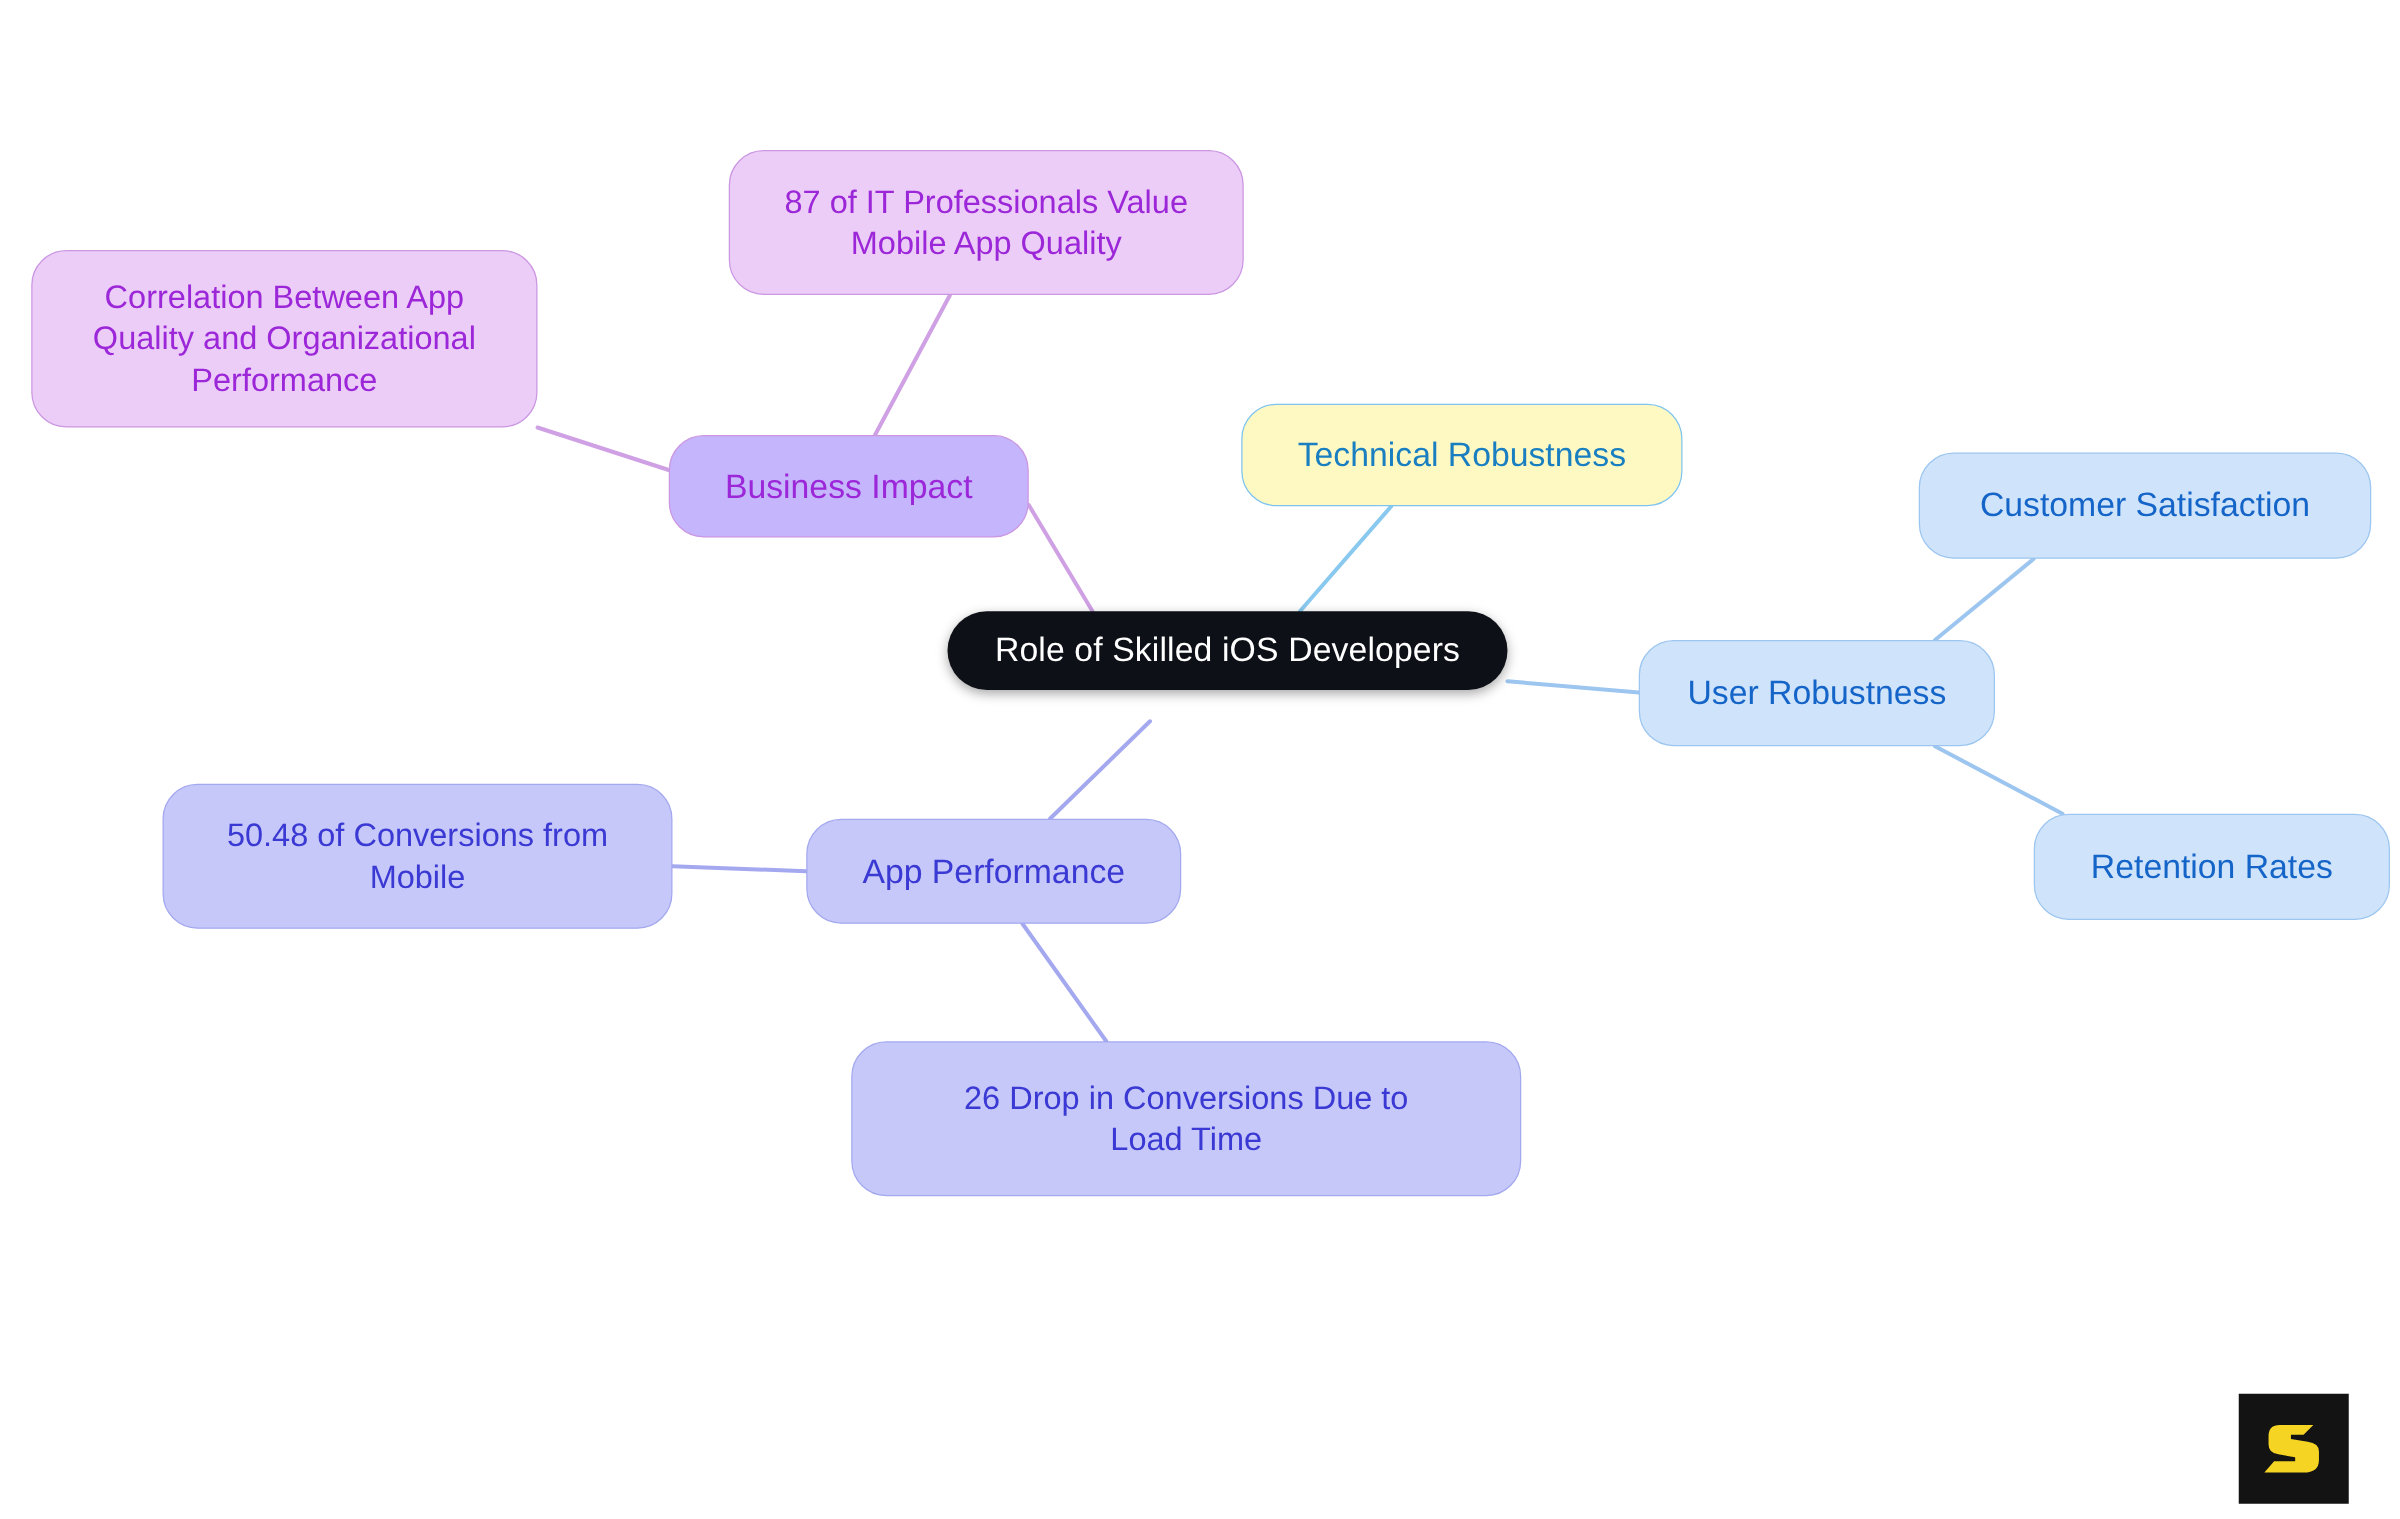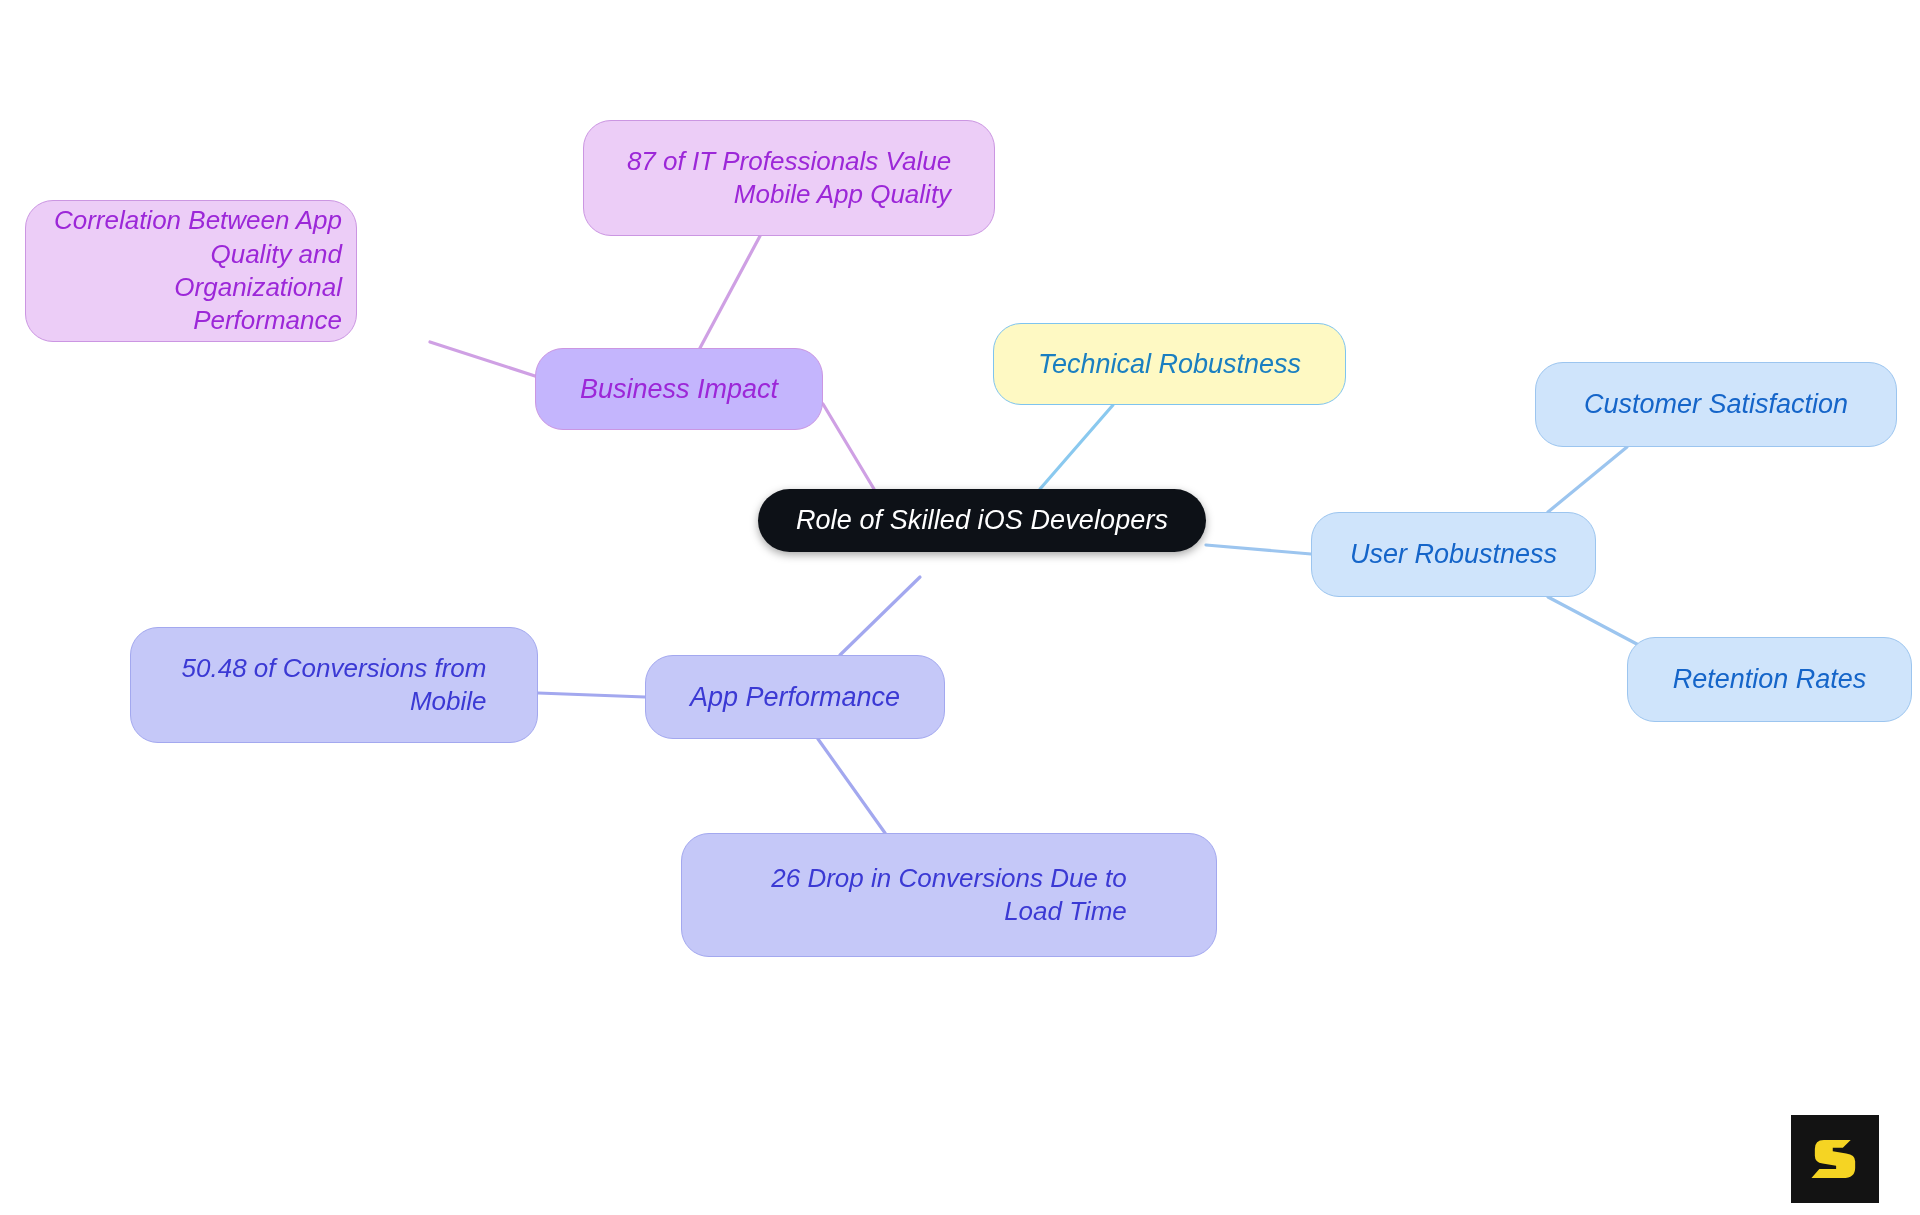--- a/index.html
+++ b/index.html
@@ -32,7 +32,7 @@
     display: flex;
     align-items: center;
     justify-content: center;
-    text-align: right;
+    text-align: center;
     border-radius: 28px;
     border-style: solid;
     border-width: 1.5px;
@@ -40,7 +40,6 @@
     padding: 6px 14px;
     white-space: pre-line;
     z-index: 2;
-    font-style: italic;
   }
   .node.root {
     border-radius: 34px;

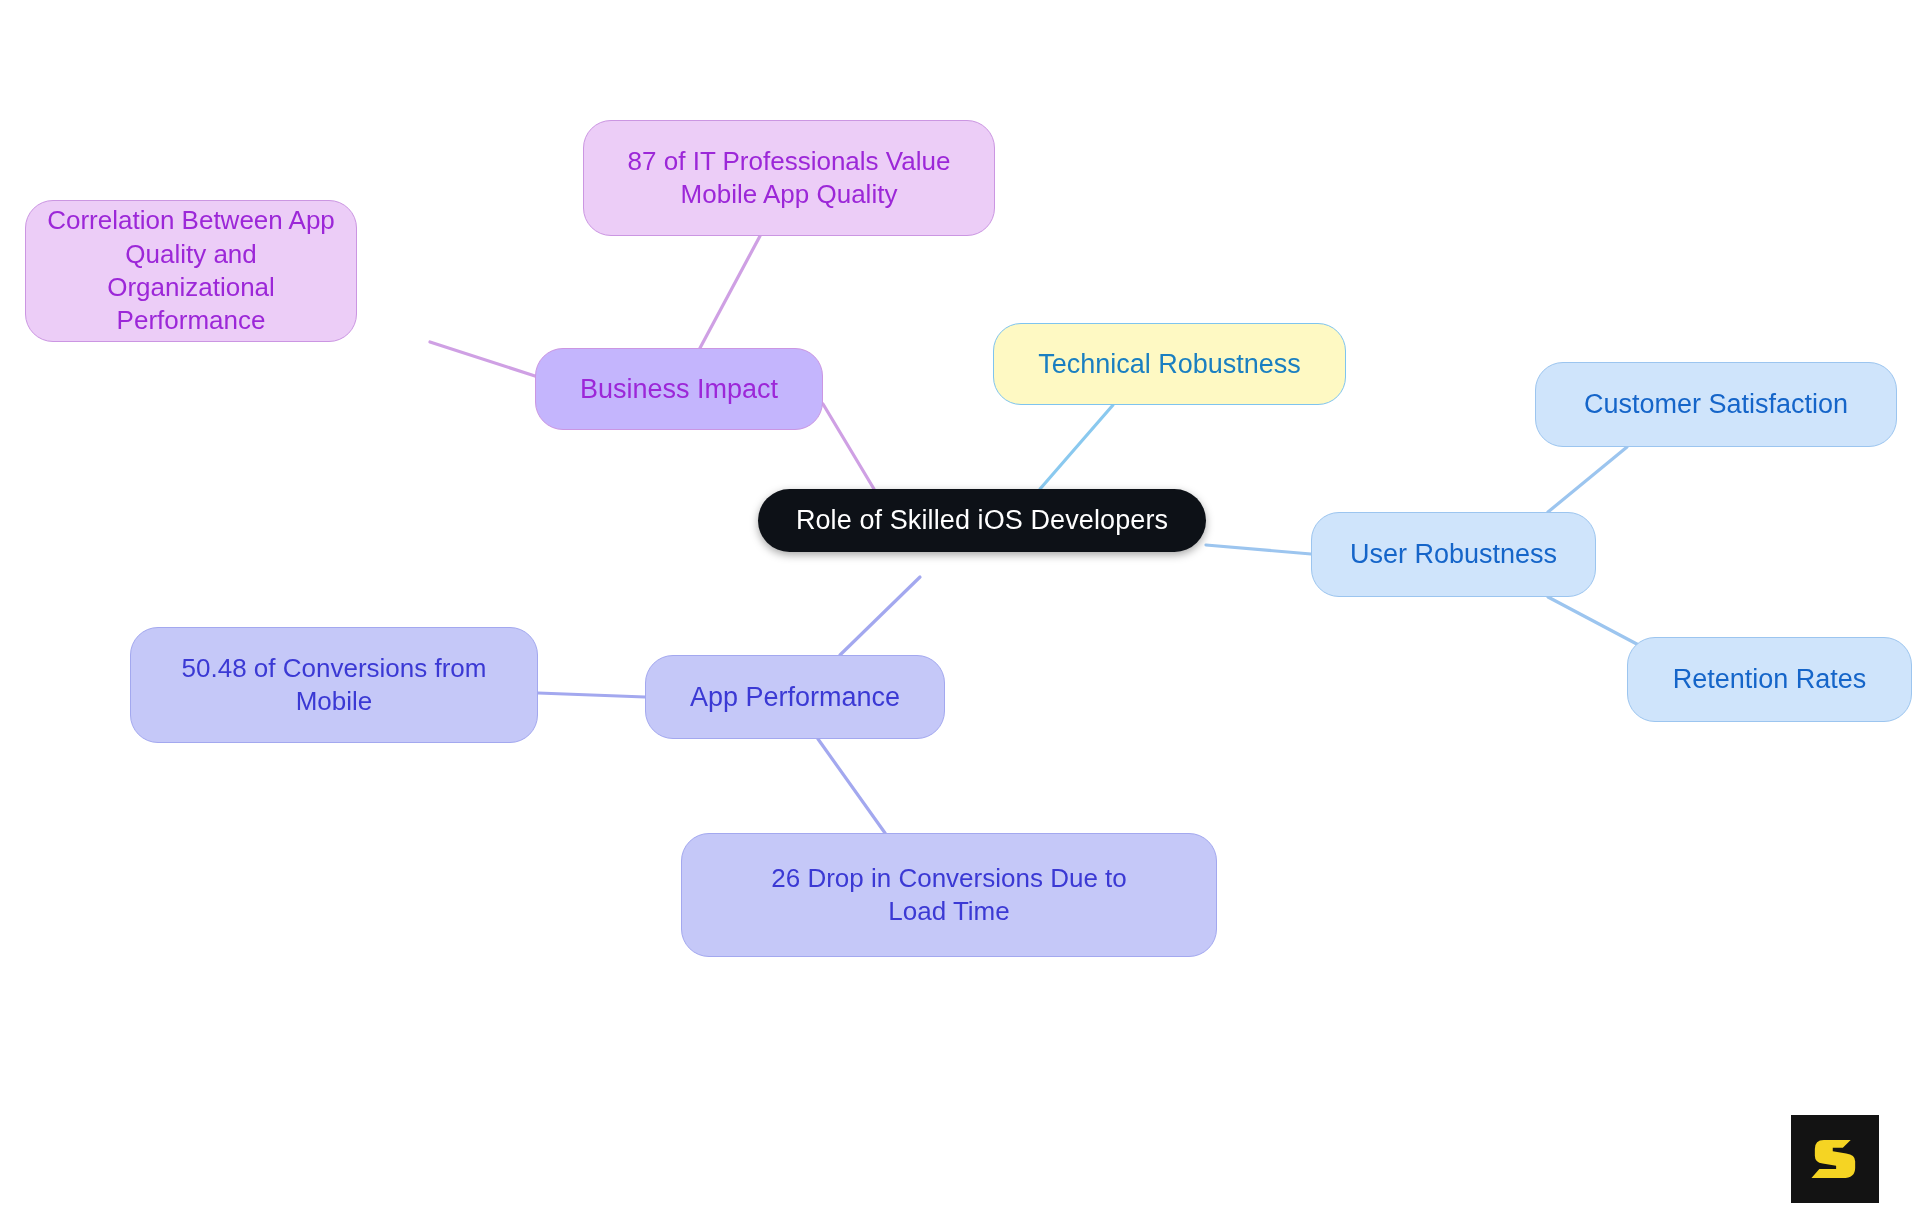--- a/index.html
+++ b/index.html
@@ -77,7 +77,7 @@
   <div id="node-layer">
       <div class="node root" style="left: 758px; top: 489px; width: 448px; height: 63px; background: rgb(13, 17, 23); border-color: rgb(13, 17, 23); color: rgb(255, 255, 255); font-size: 27px;">Role of Skilled iOS Developers</div>
       <div class="node" style="left: 535px; top: 348px; width: 288px; height: 82px; background: #c4b5fd; border-color: rgb(203, 150, 226); color: rgb(156, 39, 216); font-size: 27px;">Business Impact</div>
-      <div class="node" style="left: 25px; top: 200px; width: 332px; height: 142px; background: rgb(236, 205, 247); border-color: rgb(203, 150, 226); color: rgb(156, 39, 216); font-size: 26px;">Correlation Between App
+      <div class="node" style="left: 25px; top: 200px; width: 405px; height: 142px; background: rgb(236, 205, 247); border-color: rgb(203, 150, 226); color: rgb(156, 39, 216); font-size: 26px;">Correlation Between App
 Quality and Organizational
 Performance</div>
       <div class="node" style="left: 583px; top: 120px; width: 412px; height: 116px; background: rgb(236, 205, 247); border-color: rgb(203, 150, 226); color: rgb(156, 39, 216); font-size: 26px;">87 of IT Professionals Value

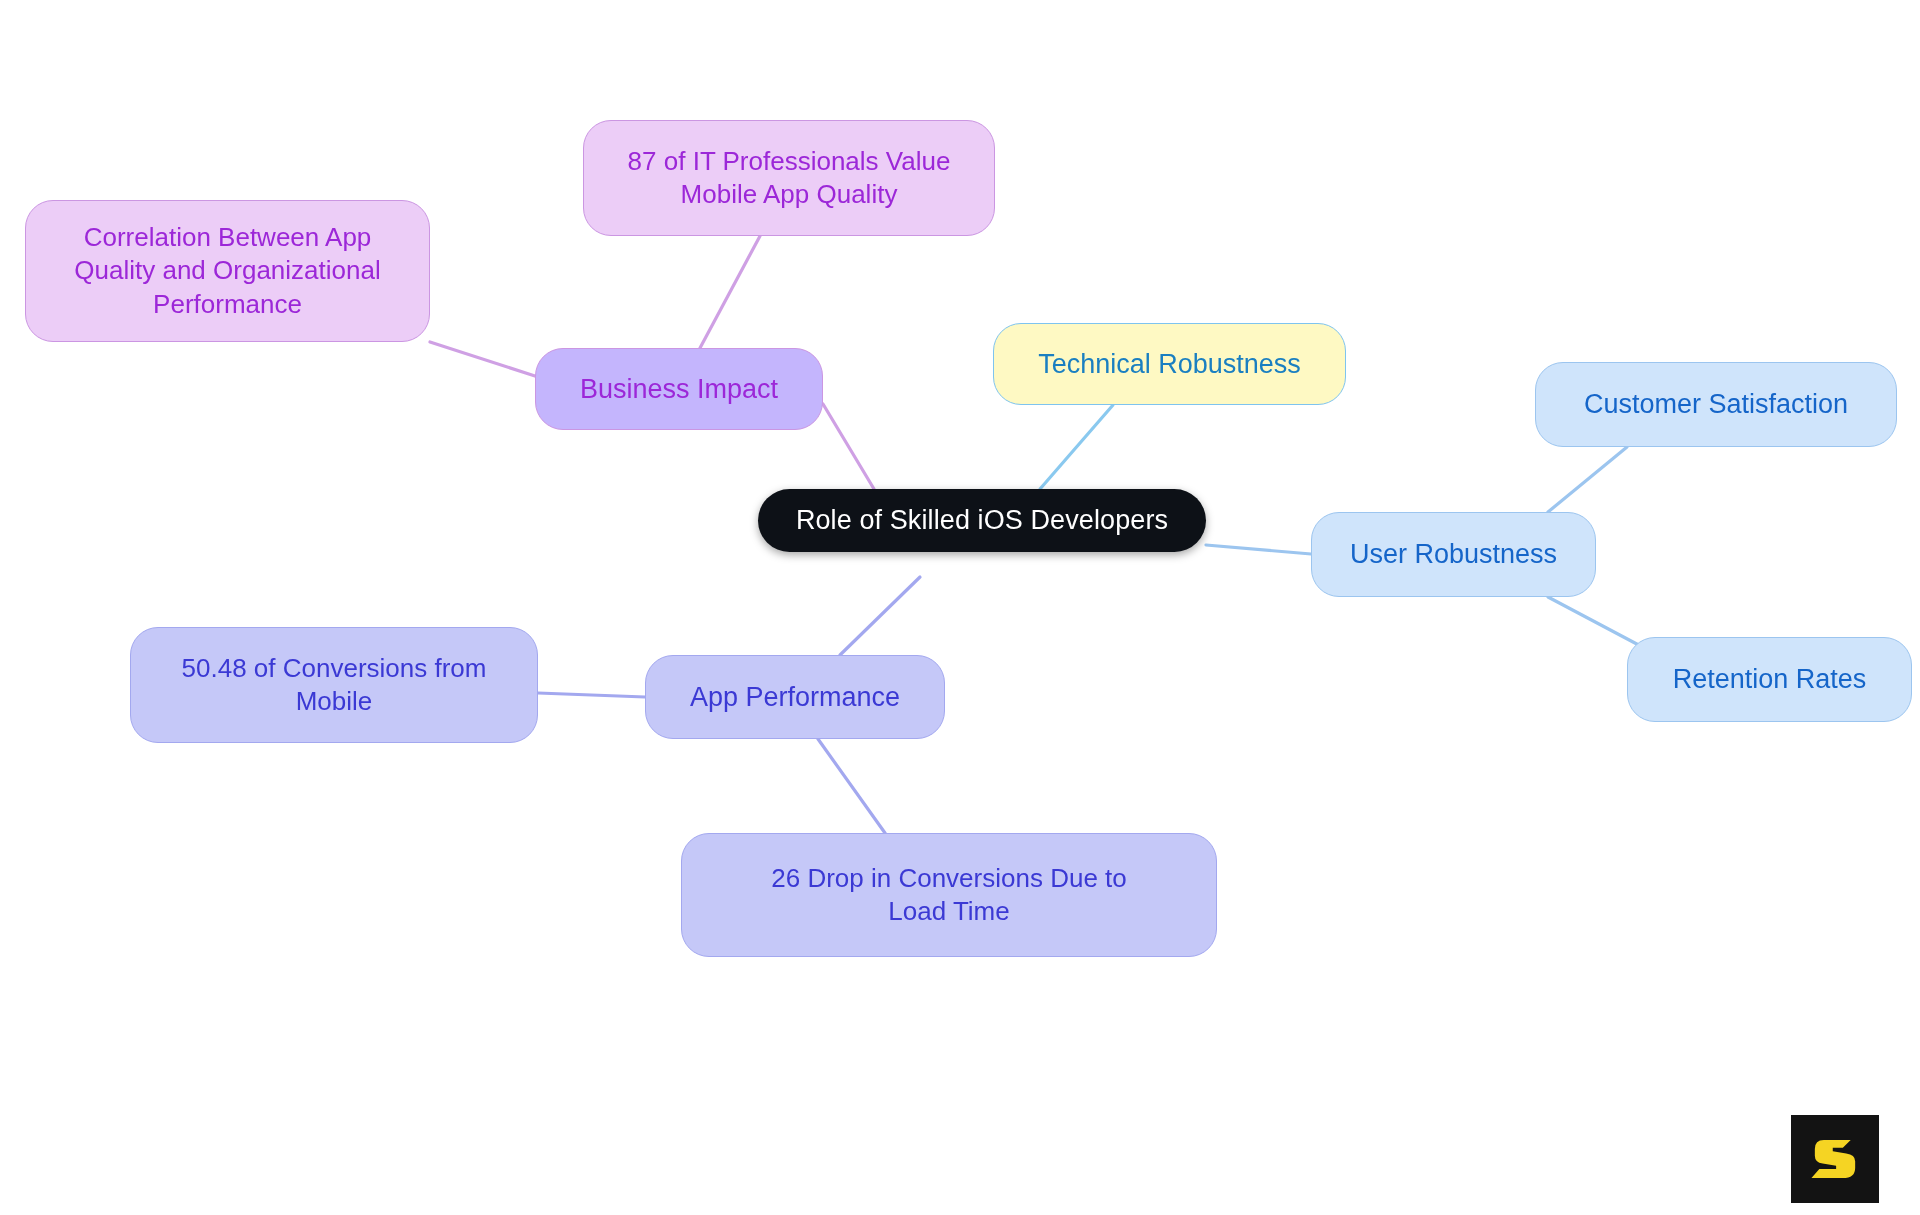--- a/index.html
+++ b/index.html
@@ -85,7 +85,7 @@
       <div class="node" style="left: 993px; top: 323px; width: 353px; height: 82px; background: #fef9c3; border-color: rgb(126, 196, 239); color: rgb(26, 127, 193); font-size: 27px;">Technical Robustness</div>
       <div class="node" style="left: 1311px; top: 512px; width: 285px; height: 85px; background: rgb(207, 228, 251); border-color: rgb(156, 197, 239); color: rgb(21, 101, 201); font-size: 27px;">User Robustness</div>
       <div class="node" style="left: 1535px; top: 362px; width: 362px; height: 85px; background: rgb(207, 228, 251); border-color: rgb(156, 197, 239); color: rgb(21, 101, 201); font-size: 27px;">Customer Satisfaction</div>
-      <div class="node" style="left: 1627px; top: 637px; width: 285px; height: 85px; background: rgb(207, 228, 251); border-color: rgb(156, 197, 239); color: rgb(21, 101, 201); font-size: 27px;">Retention Rates</div>
+      <div class="node" style="left: 1627px; top: 651px; width: 285px; height: 85px; background: rgb(207, 228, 251); border-color: rgb(156, 197, 239); color: rgb(21, 101, 201); font-size: 27px;">Retention Rates</div>
       <div class="node" style="left: 645px; top: 655px; width: 300px; height: 84px; background: rgb(197, 200, 248); border-color: rgb(163, 168, 239); color: rgb(59, 57, 212); font-size: 27px;">App Performance</div>
       <div class="node" style="left: 130px; top: 627px; width: 408px; height: 116px; background: rgb(197, 200, 248); border-color: rgb(163, 168, 239); color: rgb(59, 57, 212); font-size: 26px;">50.48 of Conversions from
 Mobile</div>

